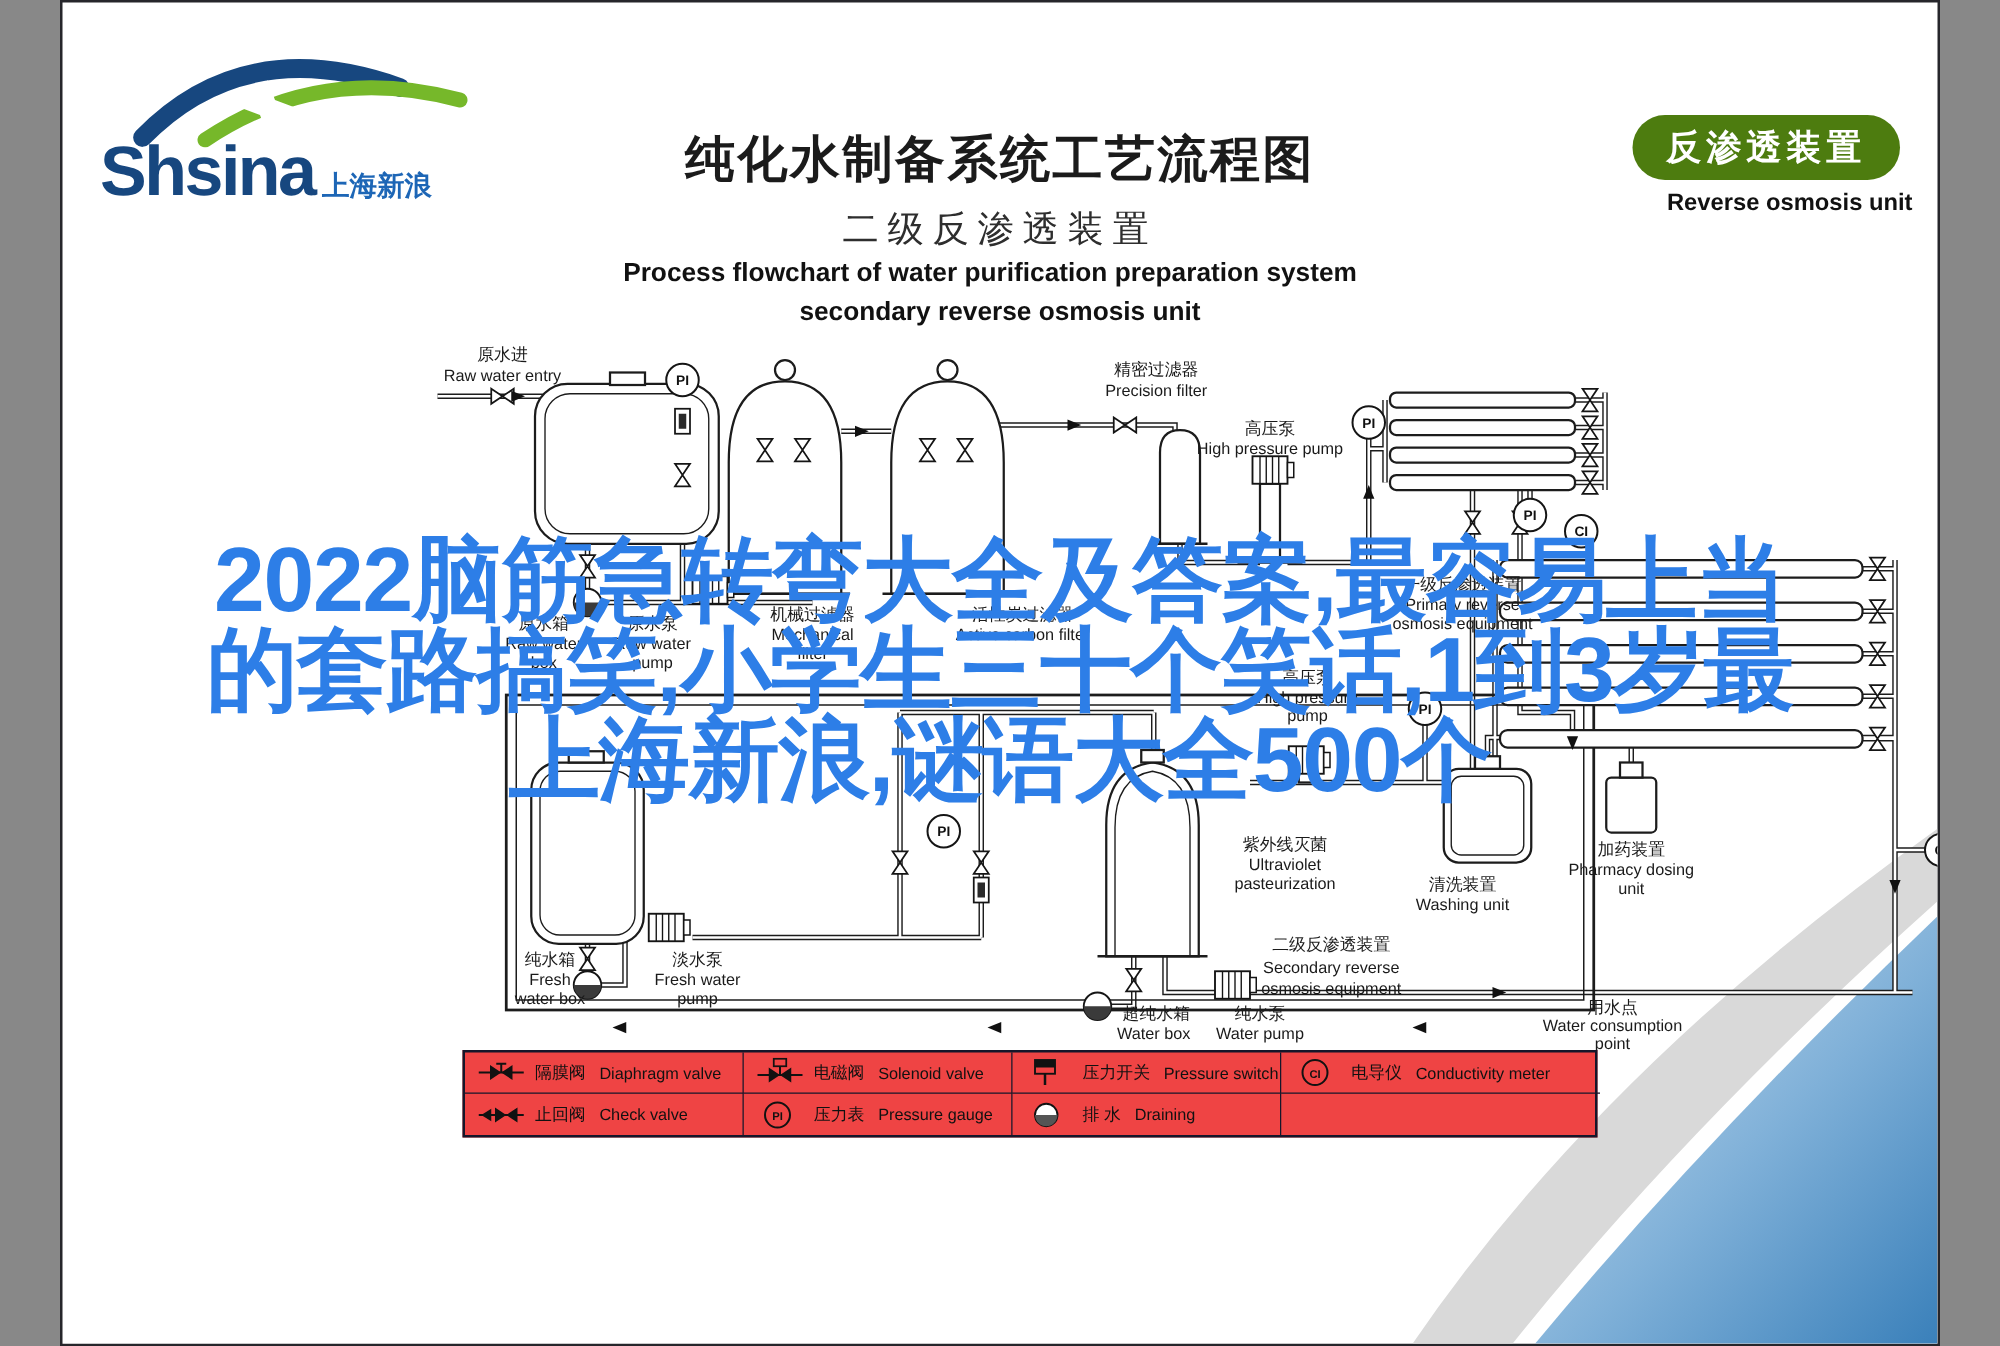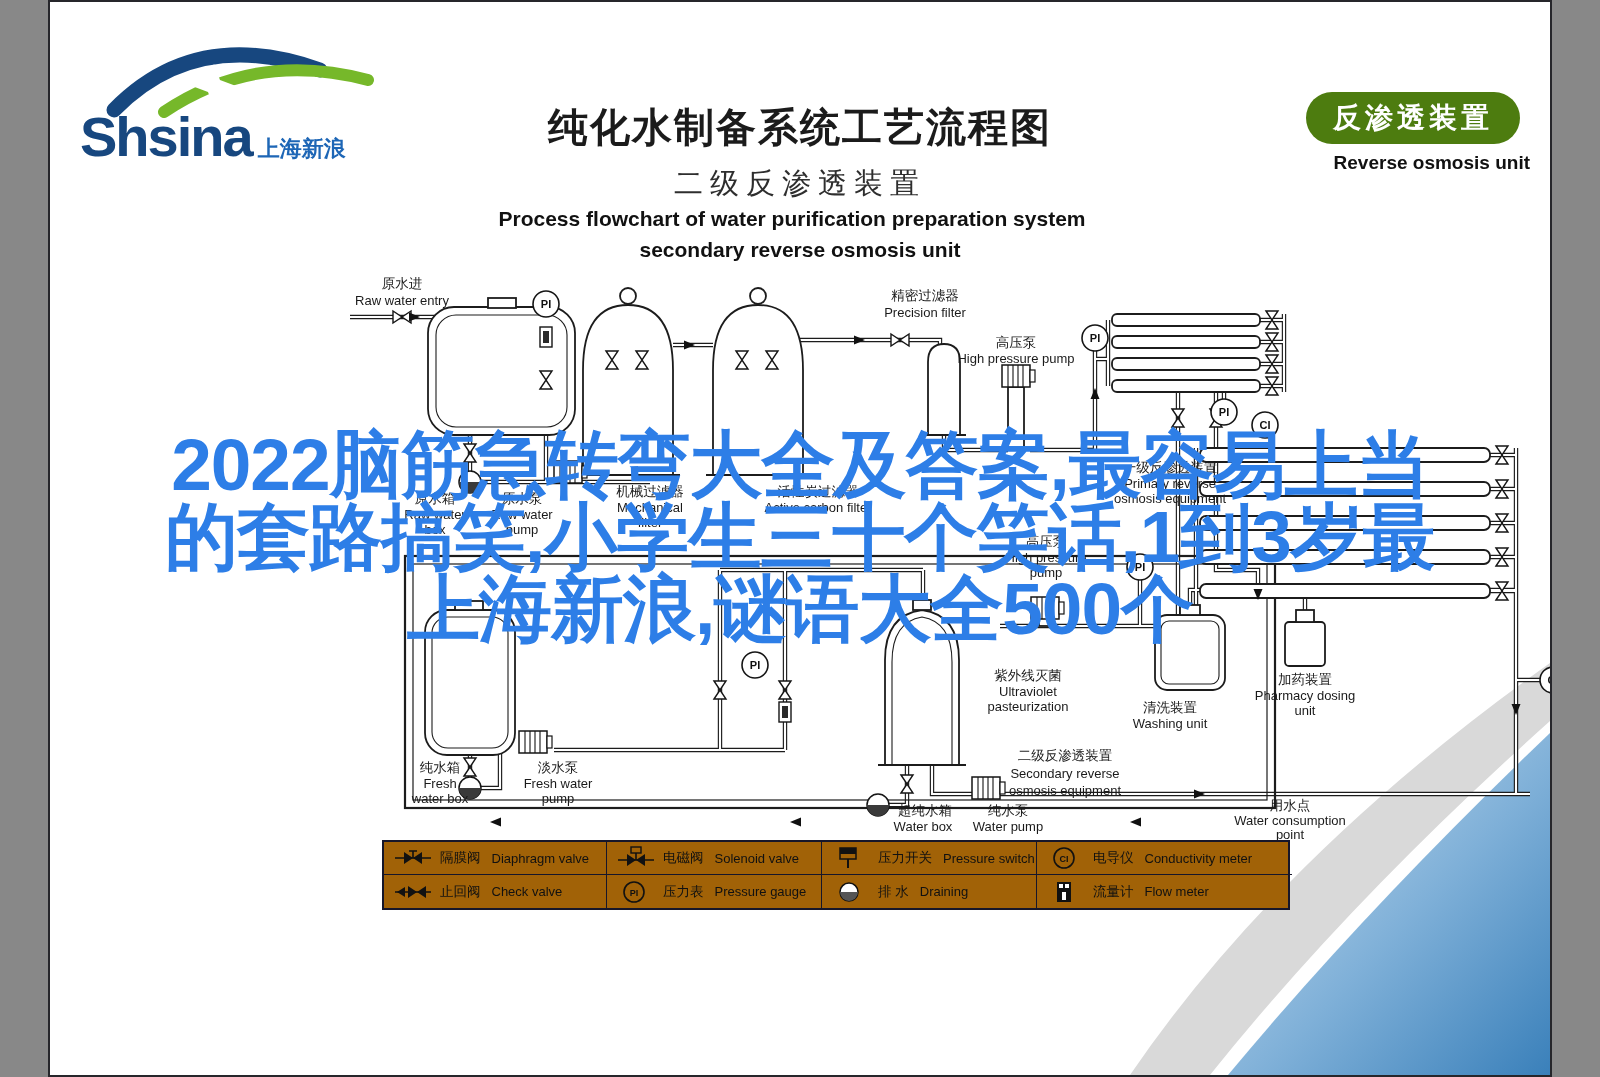--- a/index.html
+++ b/index.html
@@ -43,9 +43,9 @@
   .lble{font-size:13px; fill:#1a1a1a;}
   .gtxt{font-size:11px; font-weight:bold; fill:#111;}
   
-  .legend{position:absolute; left:332px; top:838px; width:908px; z-index:6;
+  .legend{position:absolute; left:320px; top:838px; width:908px; z-index:6;
     display:grid; grid-template-columns:223px 215px 215px 255px;
-    border:2.5px solid #16162a; background:#a16207; box-sizing:border-box;}
+    border:2.5px solid #16162a; background:#ef4444; box-sizing:border-box;}
   .lcell{height:33px; display:flex; align-items:center; gap:7px; padding-left:9px;
     border-right:1.6px solid #16162a; border-bottom:1.6px solid #16162a; box-sizing:border-box;}
   .lcell:nth-child(4n){border-right:none;}

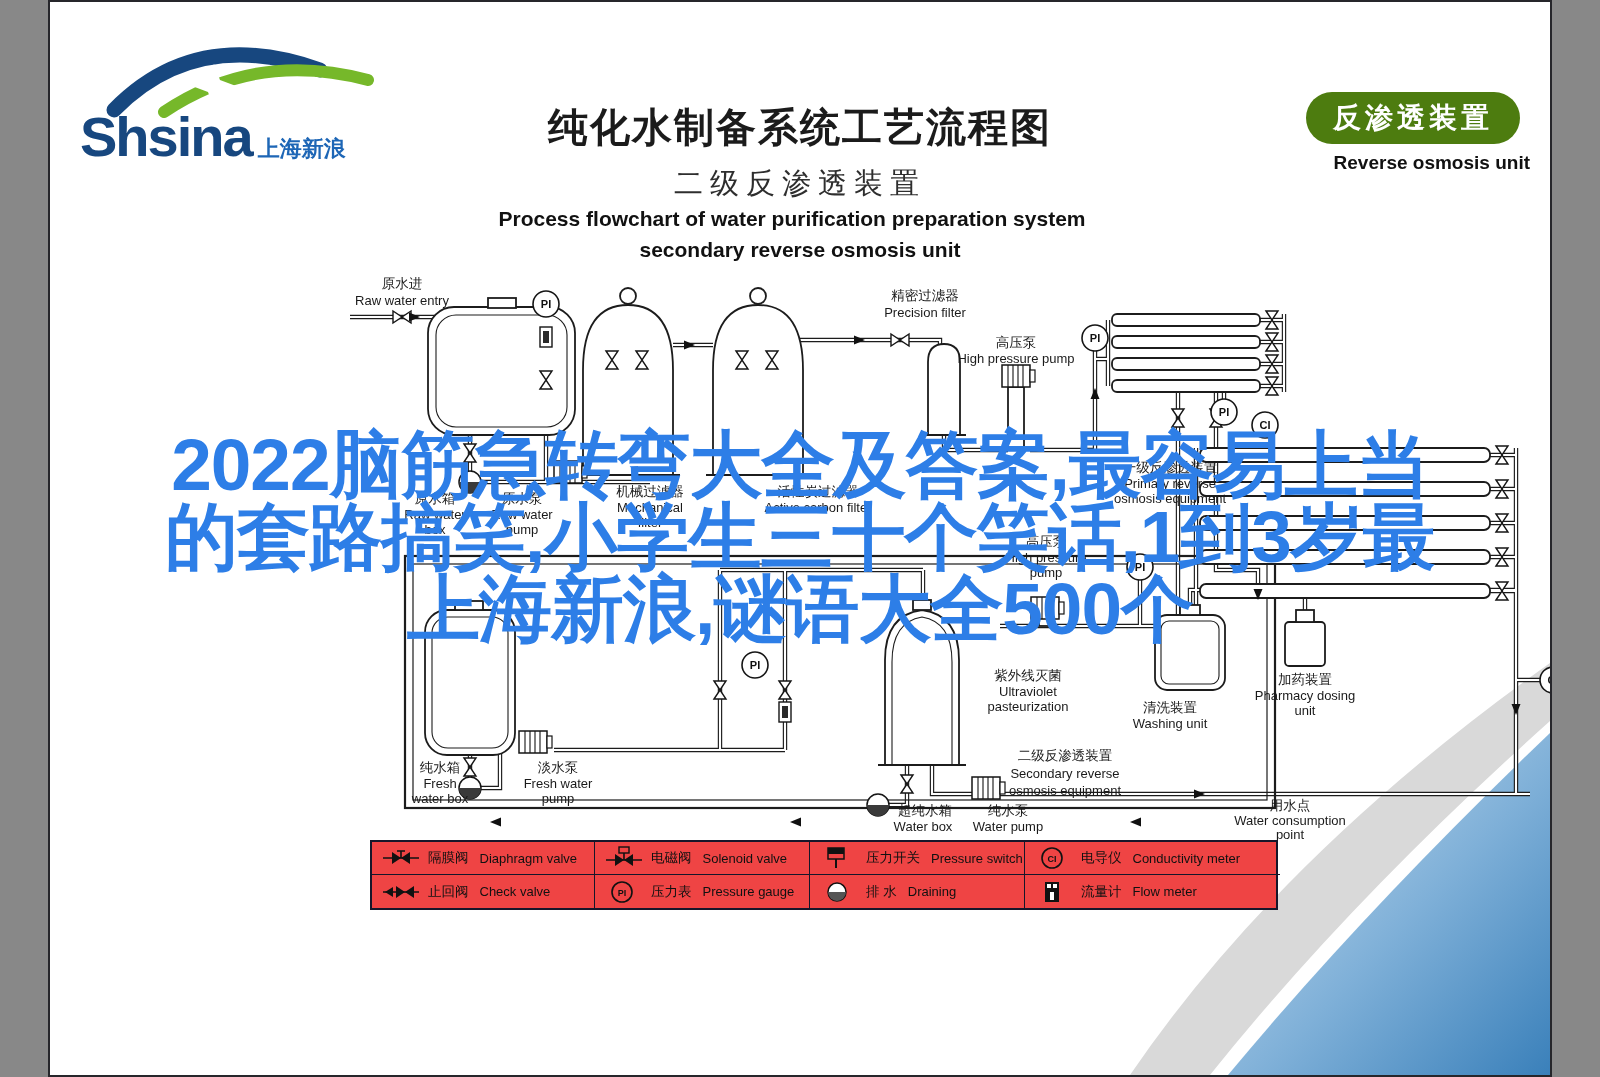--- a/index.html
+++ b/index.html
@@ -391,16 +391,6 @@
       <span class="lzh">排    水</span>
       <span class="len">Draining</span>
     </div>
-    <div class="lcell">
-      <svg width="40" height="24" viewBox="0 0 40 24">
-          <rect x="11" y="2" width="14" height="20" fill="#111"></rect>
-          <rect x="13" y="4" width="4" height="4" fill="#fff"></rect>
-          <rect x="19" y="4" width="4" height="4" fill="#fff"></rect>
-          <rect x="16" y="12" width="4" height="8" fill="#fff"></rect>
-        </svg>
-      <span class="lzh">流量计</span>
-      <span class="len">Flow meter</span>
-    </div>
   </div>
 
 </div>

